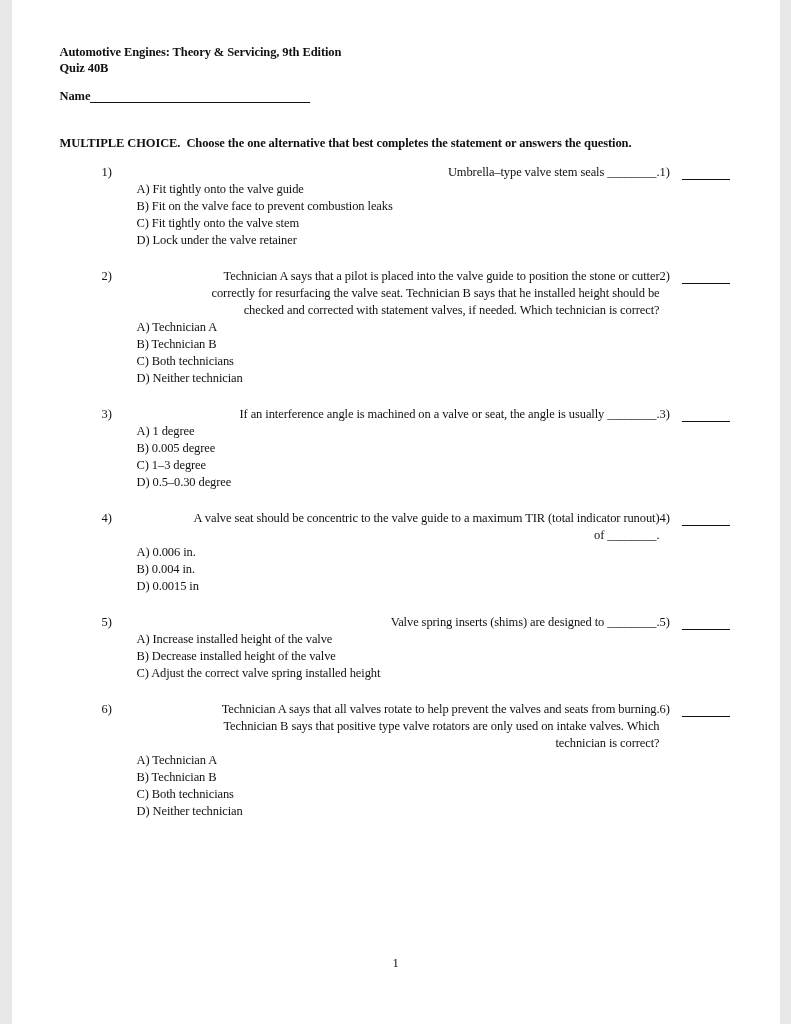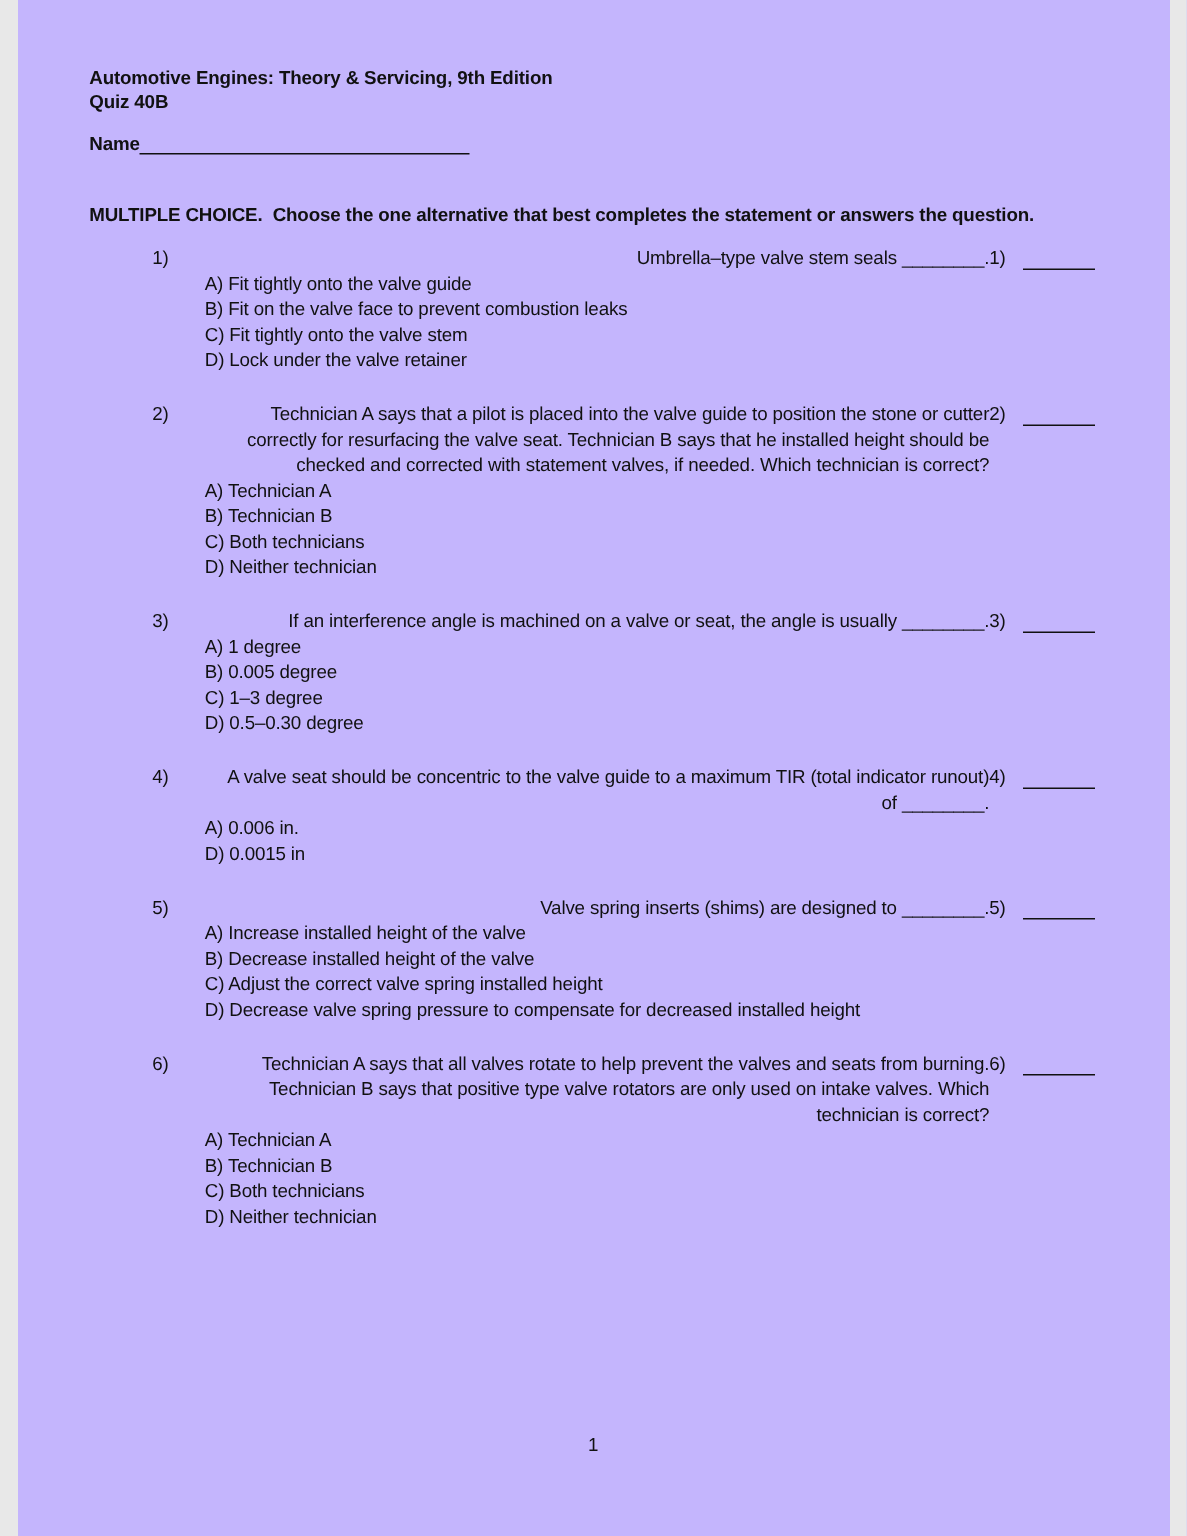--- a/index.html
+++ b/index.html
@@ -8,10 +8,10 @@
     width: 768px;
     height: 1024px;
     margin: 0 auto;
-    background: #c4b5fd;
+    background: #ffffff;
     box-sizing: border-box;
     padding: 0 46px 0 48px;
-    font-family: Liberation Sans, sans-serif;
+    font-family: Liberation Serif, serif;
     font-size: 12.5px;
     line-height: 17px;
     color: #111111;

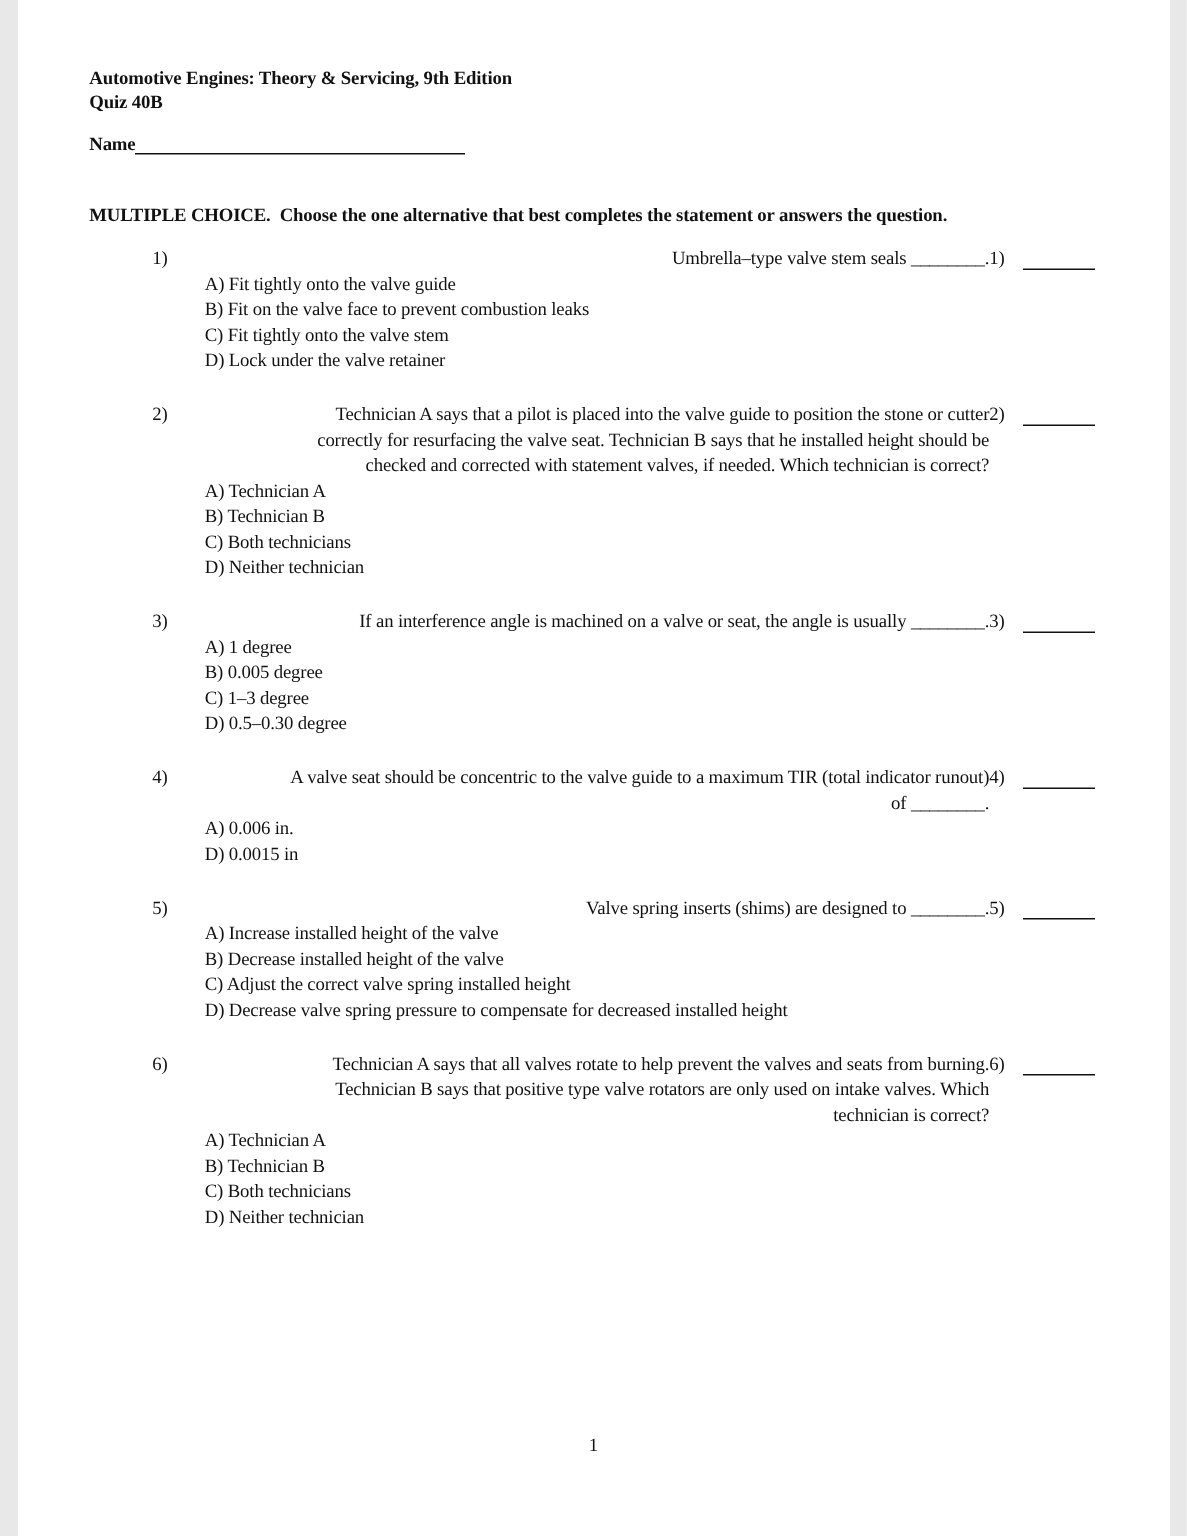--- a/index.html
+++ b/index.html
@@ -148,6 +148,7 @@
         </div>
         <div class="options">
           <div class="option">A) 0.006 in.</div>
+          <div class="option">B) 0.004 in.</div>
           <div class="option">D) 0.0015 in</div>
         </div>
       </div>

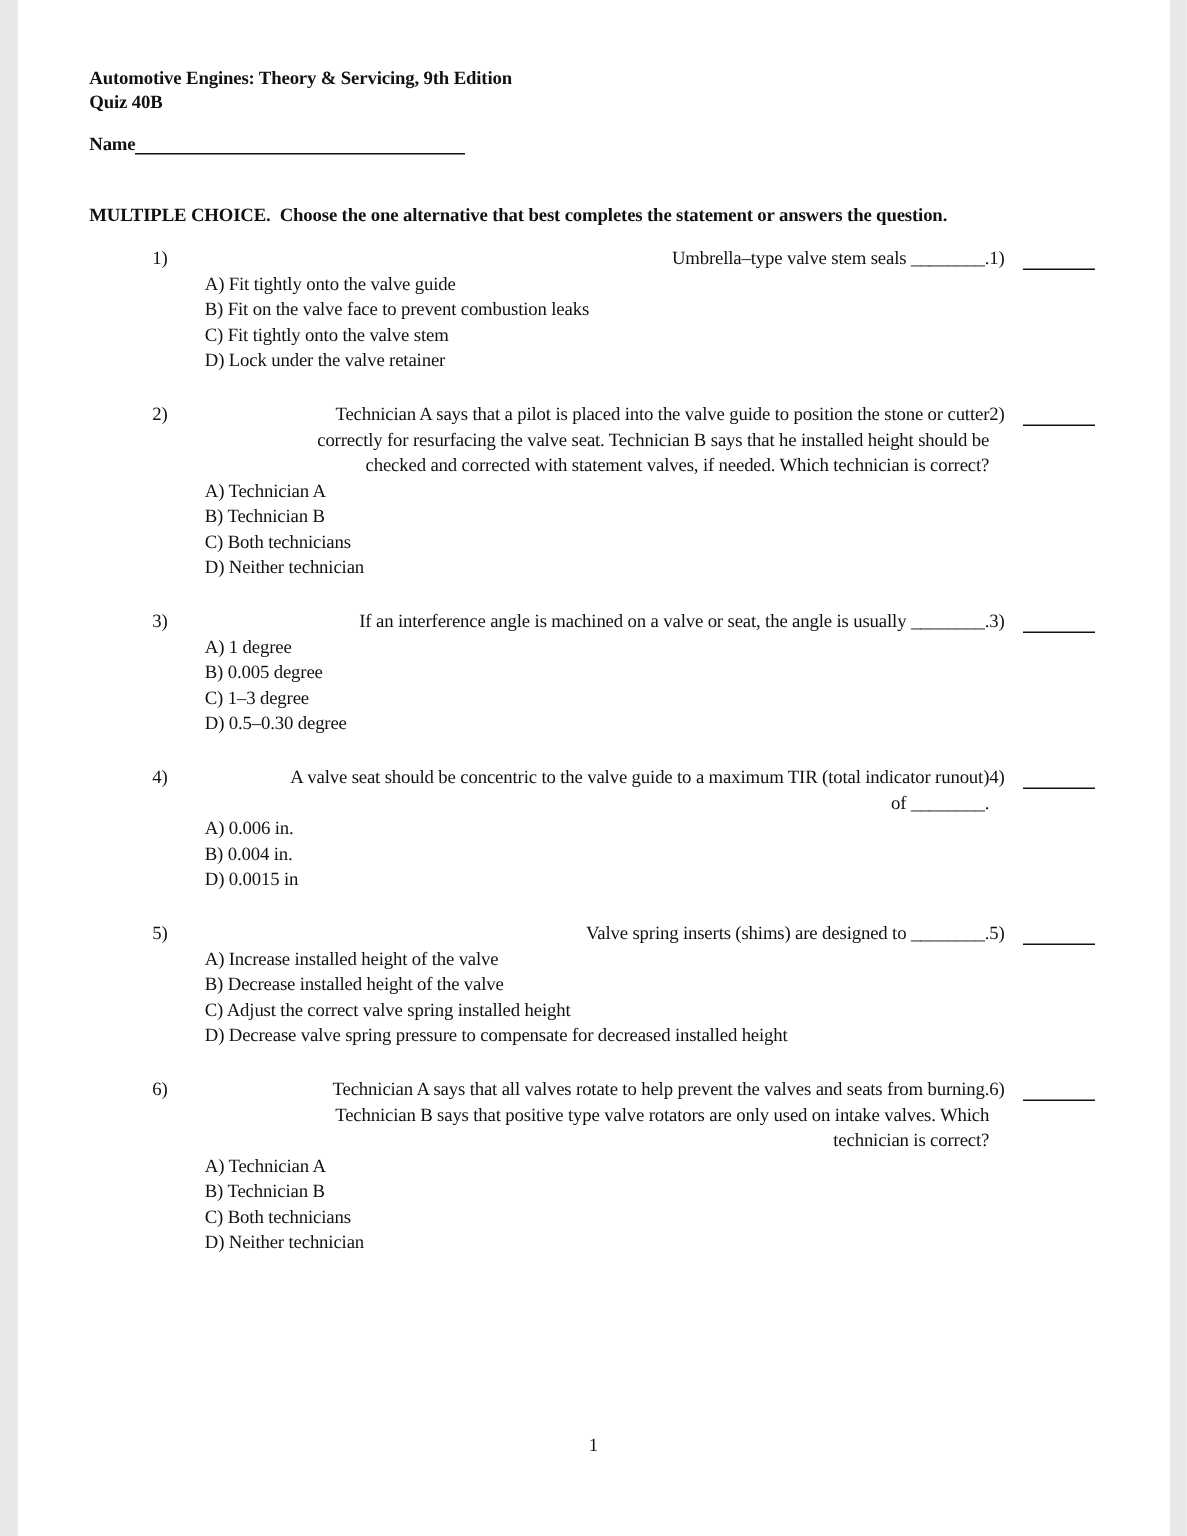--- a/index.html
+++ b/index.html
@@ -167,7 +167,6 @@
           <div class="option">A) Increase installed height of the valve</div>
           <div class="option">B) Decrease installed height of the valve</div>
           <div class="option">C) Adjust the correct valve spring installed height</div>
-          <div class="option">D) Decrease valve spring pressure to compensate for decreased installed height</div>
         </div>
       </div>
       <div class="q-answer">

